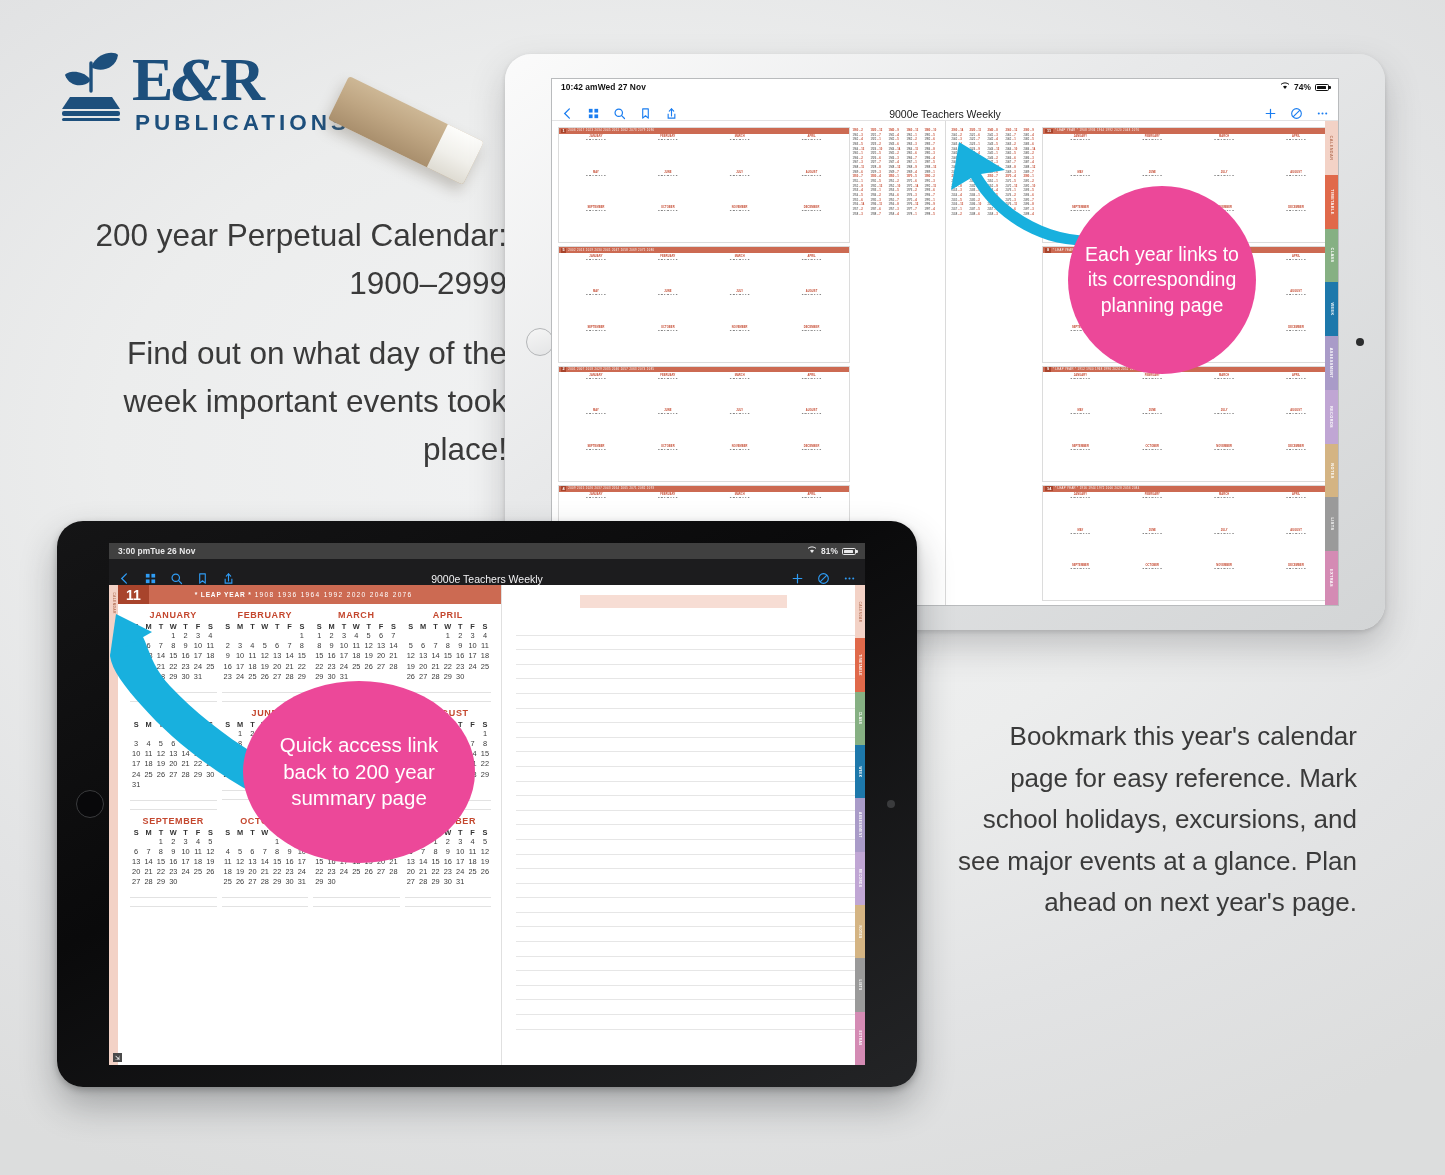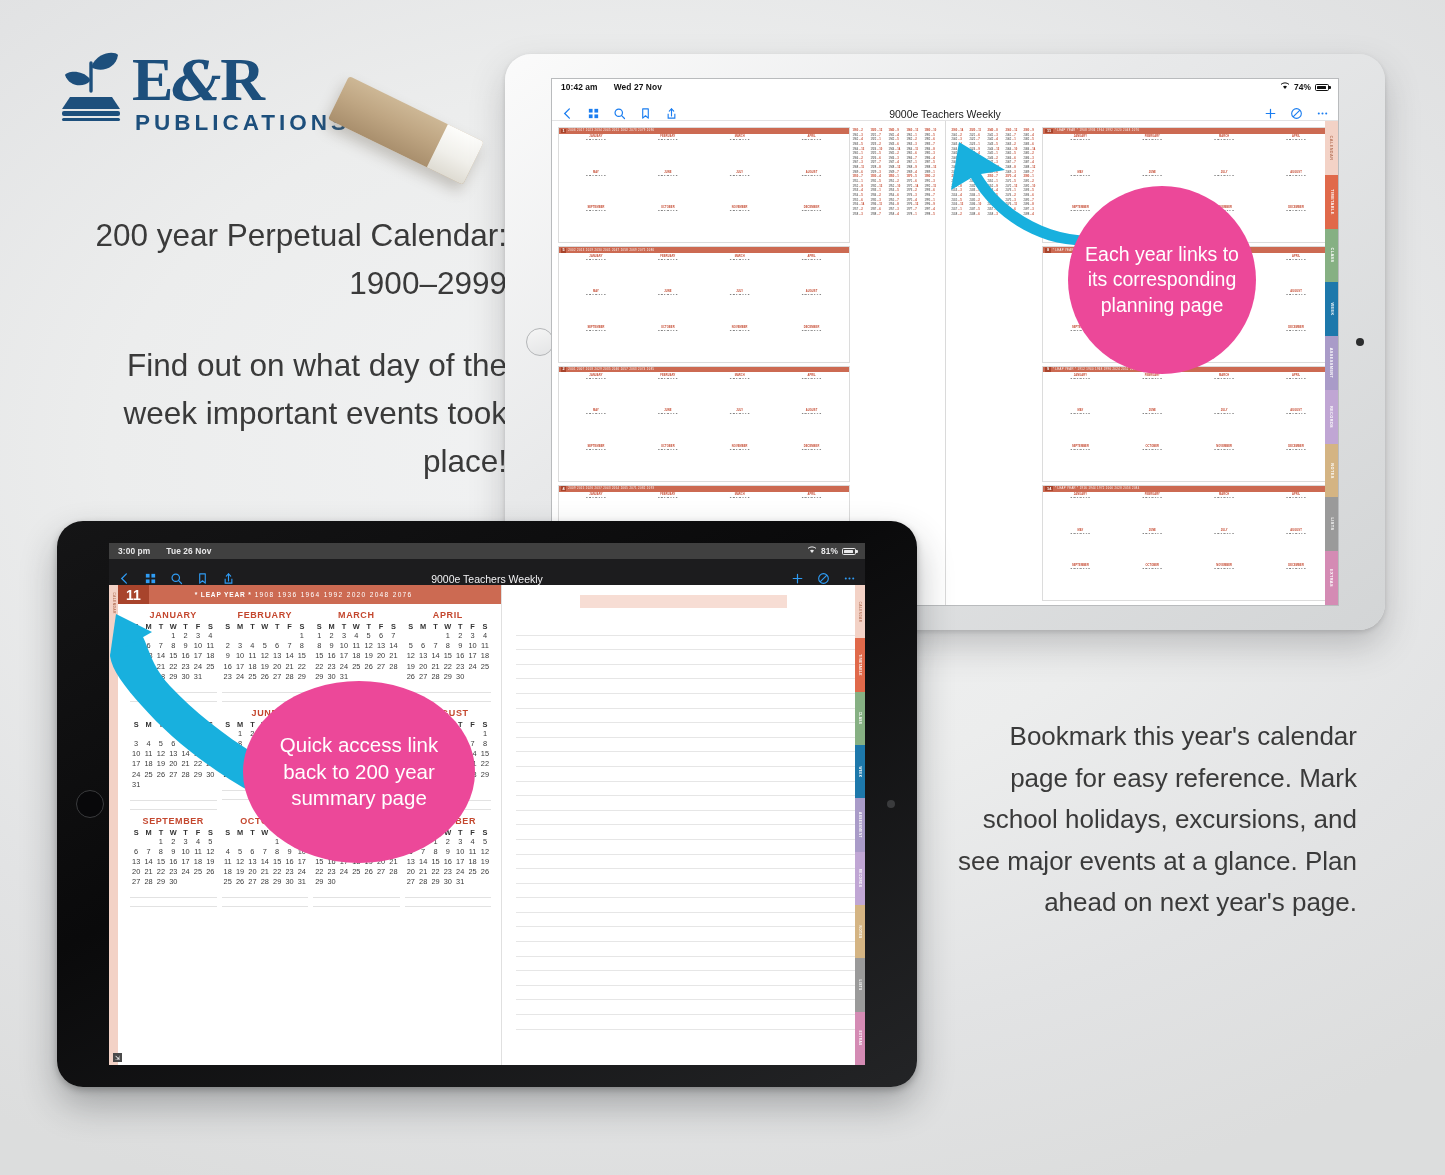--- a/index.html
+++ b/index.html
@@ -85,7 +85,7 @@
   .statusbar { height: 16px; display: flex; align-items: center; padding: 0 9px;
                font-size: 8.4px; letter-spacing: 0.1px; }
   .statusbar .time { font-weight: 700; }
-  .statusbar .date { margin-left: 16px; font-weight: 700; }
+  .statusbar .date { margin-left: 0; font-weight: 700; }
   .statusbar .right { margin-left: auto; display: flex; align-items: center; gap: 4px; }
   .statusbar .batt-pct { font-weight: 700; }
   .batt-icon { width: 14px; height: 7px; border: 1px solid currentColor; border-radius: 1.6px;

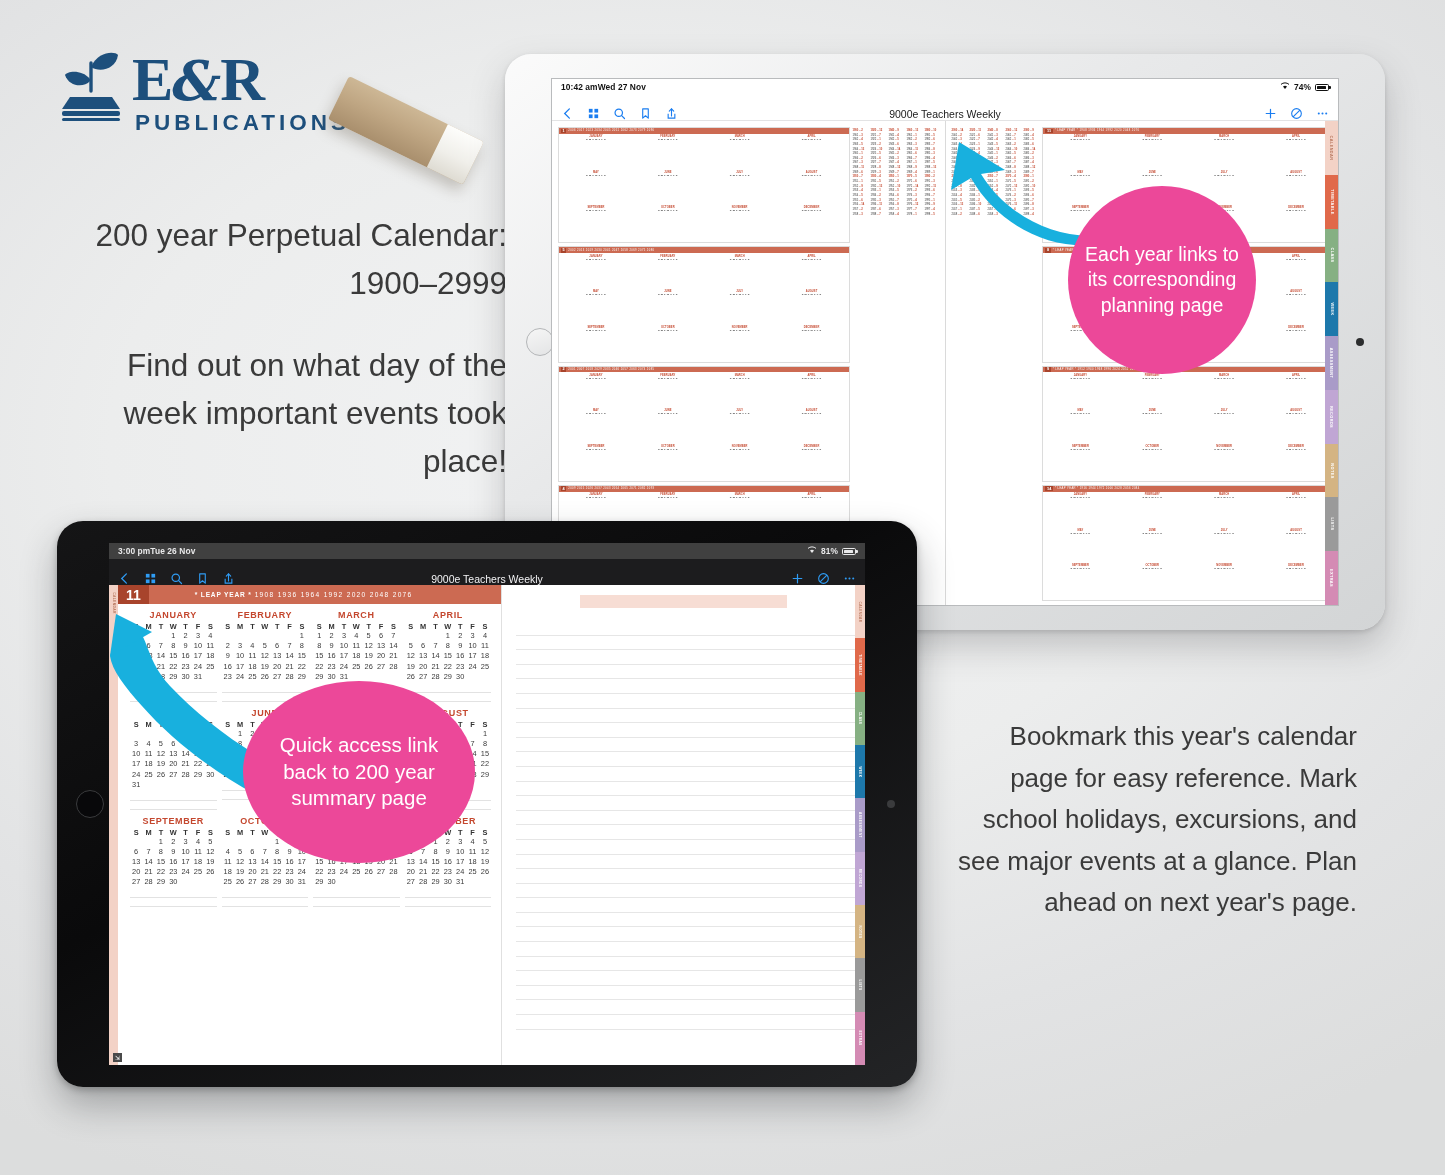--- a/index.html
+++ b/index.html
@@ -39,7 +39,7 @@
   
   #copy-left { position: absolute; left: 95px; top: 212px; width: 412px; text-align: right;
                color: #3a3a3a; font-size: 31.5px; line-height: 1.52; font-weight: 300; }
-  #copy-left .lede { margin-bottom: 34px; }
+  #copy-left .lede { margin-bottom: 22px; }
   #copy-right { position: absolute; left: 957px; top: 716px; width: 400px; text-align: right;
                 color: #3a3a3a; font-size: 26px; line-height: 1.60; font-weight: 300; }
 

